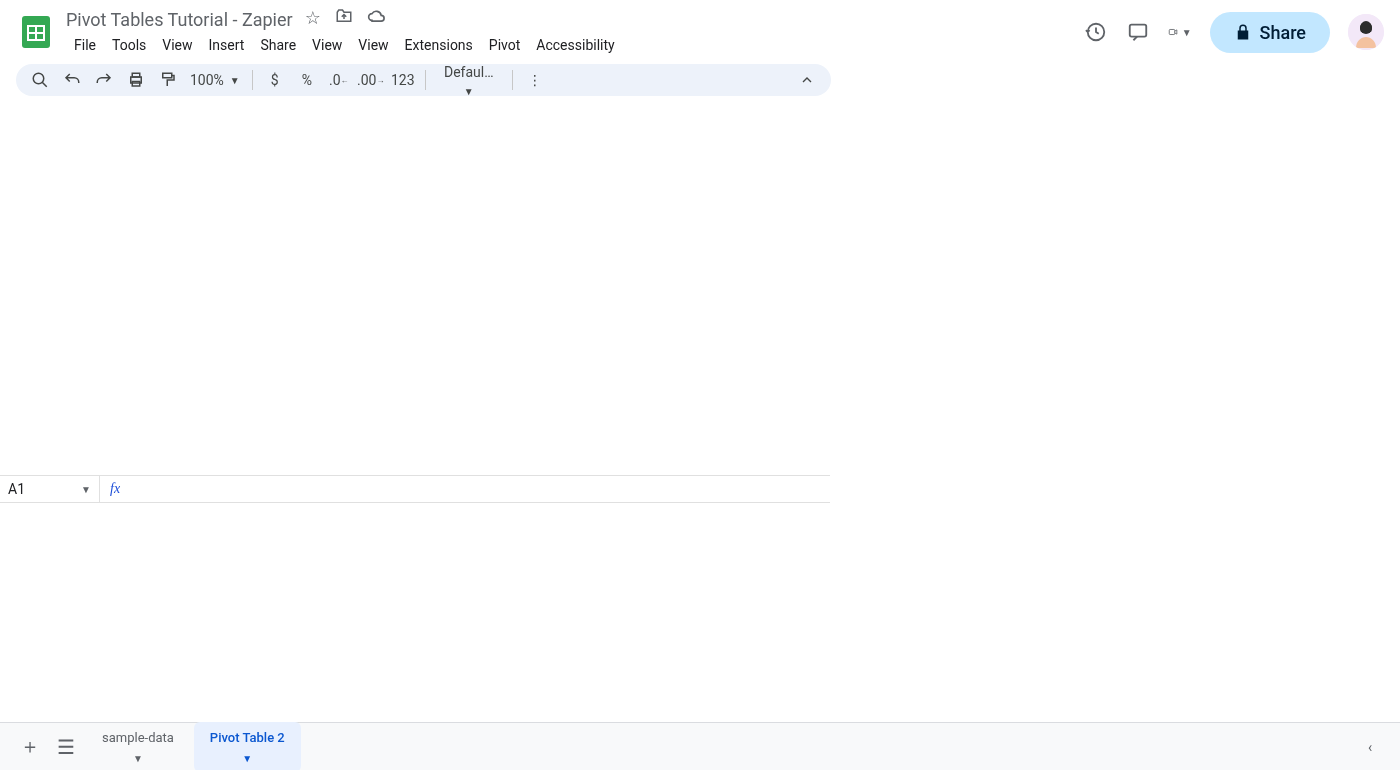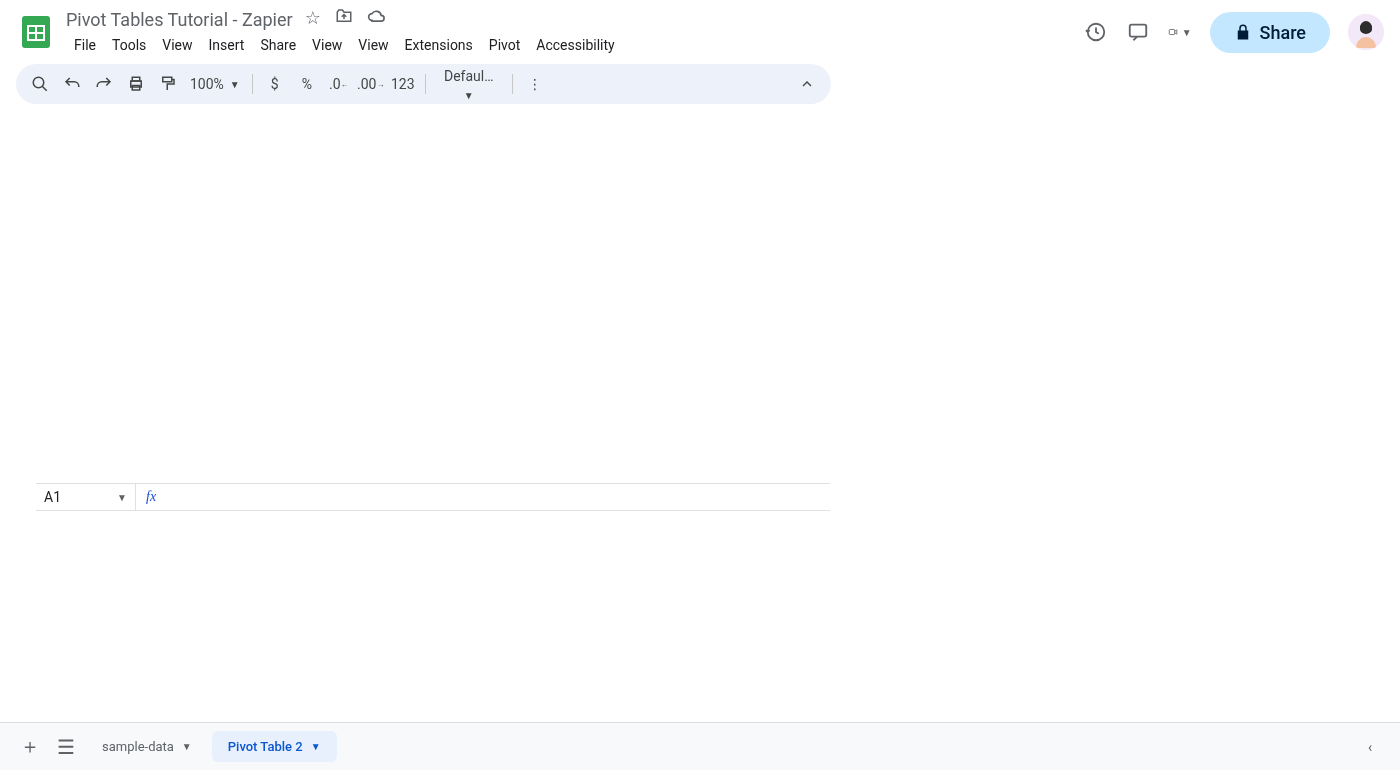--- a/index.html
+++ b/index.html
@@ -22,7 +22,7 @@
 
 
 .toolbar-row { display: flex; align-items: center; padding: 0 16px 8px 16px; }
-.toolbar { background: #edf2fa; border-radius: 24px; padding: 4px 10px; display: flex; align-items: center; gap: 4px; height: 40px; flex: 0 0 auto; width: 815px; }
+.toolbar { background: #edf2fa; border-radius: 24px; padding: 4px 10px; display: flex; align-items: center; gap: 4px; height: 32px; flex: 0 0 auto; width: 815px; }
 .tb-icon { width: 28px; height: 28px; display: flex; align-items: center; justify-content: center; color: #444746; cursor: pointer; border-radius: 4px; font-size: 14px; }
 .tb-sep { width: 1px; height: 20px; background: #c7c7c7; margin: 0 4px; }
 .tb-text { font-size: 14px; color: #444746; padding: 0 4px; display:flex; align-items:center; gap:6px;}

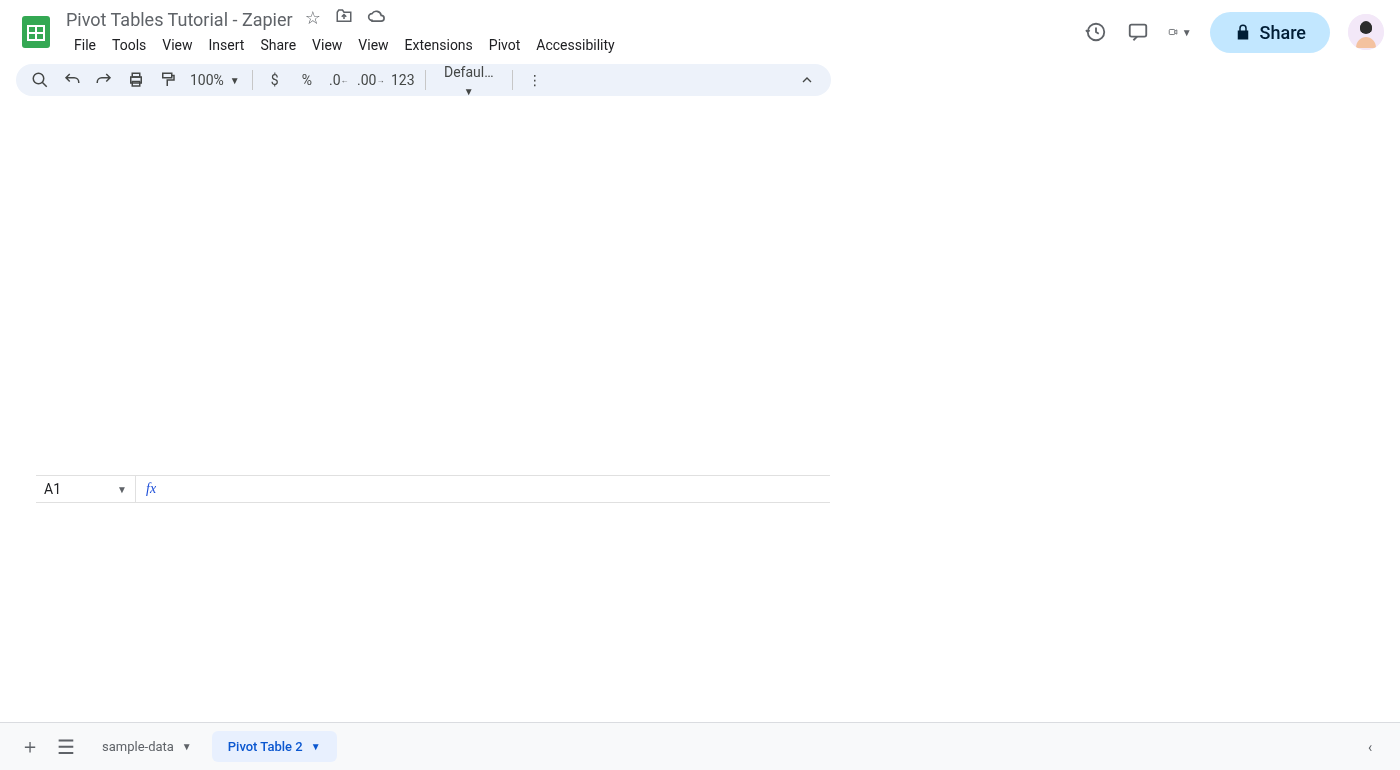--- a/index.html
+++ b/index.html
@@ -29,7 +29,7 @@
 .tb-collapse { margin-left: auto; }
 
 
-.formula-bar { display: flex; align-items: center; border-top: 1px solid #e0e0e0; border-bottom: 1px solid #e0e0e0; height: 28px; font-size: 14px; margin-left: 36px; }
+.formula-bar { display: flex; align-items: center; border-top: 1px solid #e0e0e0; border-bottom: 1px solid #e0e0e0; height: 28px; font-size: 14px; }
 .name-box { width: 100px; padding: 0 8px; display: flex; align-items: center; justify-content: space-between; border-right: 1px solid #e0e0e0; height: 100%; color: #202124; }
 .fx { padding: 0 10px; color: #1d4ed8; font-style: italic; font-family: serif; }
 .formula-input { flex: 1; padding: 0 6px; color: #202124; }

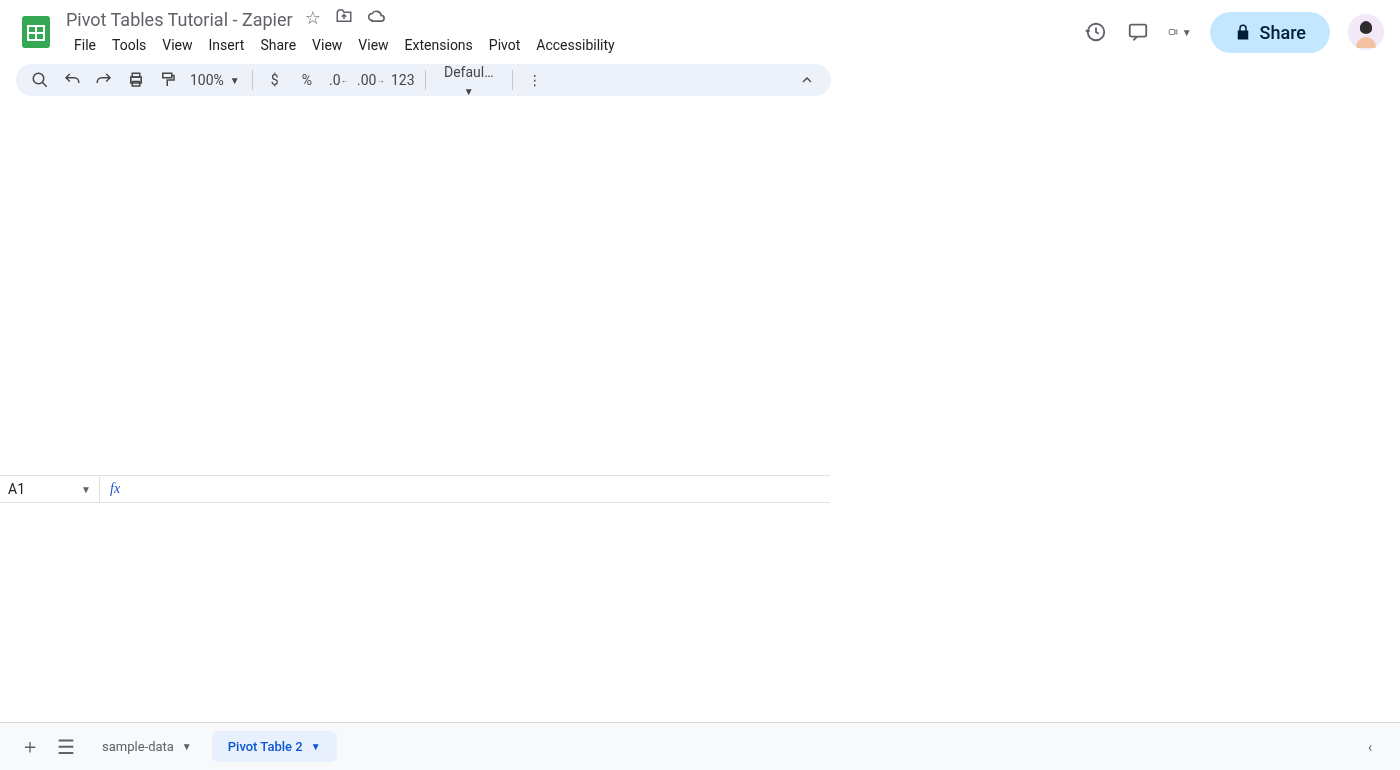--- a/index.html
+++ b/index.html
@@ -38,7 +38,7 @@
 
 .tabs-bar { position: absolute; bottom: 0; left: 0; right: 0; height: 48px; display: flex; align-items: center; padding: 0 12px; border-top: 1px solid #dadce0; background: #f8f9fa; }
 .tab-icon { width: 36px; height: 36px; display: flex; align-items: center; justify-content: center; color: #5f6368; cursor: pointer; border-radius: 50%; font-size: 20px; }
-.tab { padding: 8px 16px; font-size: 13px; color: #5f6368; display: flex; align-items: center; gap: 8px; cursor: pointer; border-radius: 4px; margin: 0 2px; }
+.tab { padding: 8px 16px; font-size: 13px; color: #5f6368; display: flex; align-items: center; gap: 8px; cursor: pointer; border-radius: 4px; margin: 0 2px; flex-direction: column; }
 .tab.active { color: #0b57d0; background: #e8f0fe; border-radius: 6px; font-weight: 500; }
 .tab .caret { font-size: 10px; }
 .tabs-right { margin-left: auto; }

